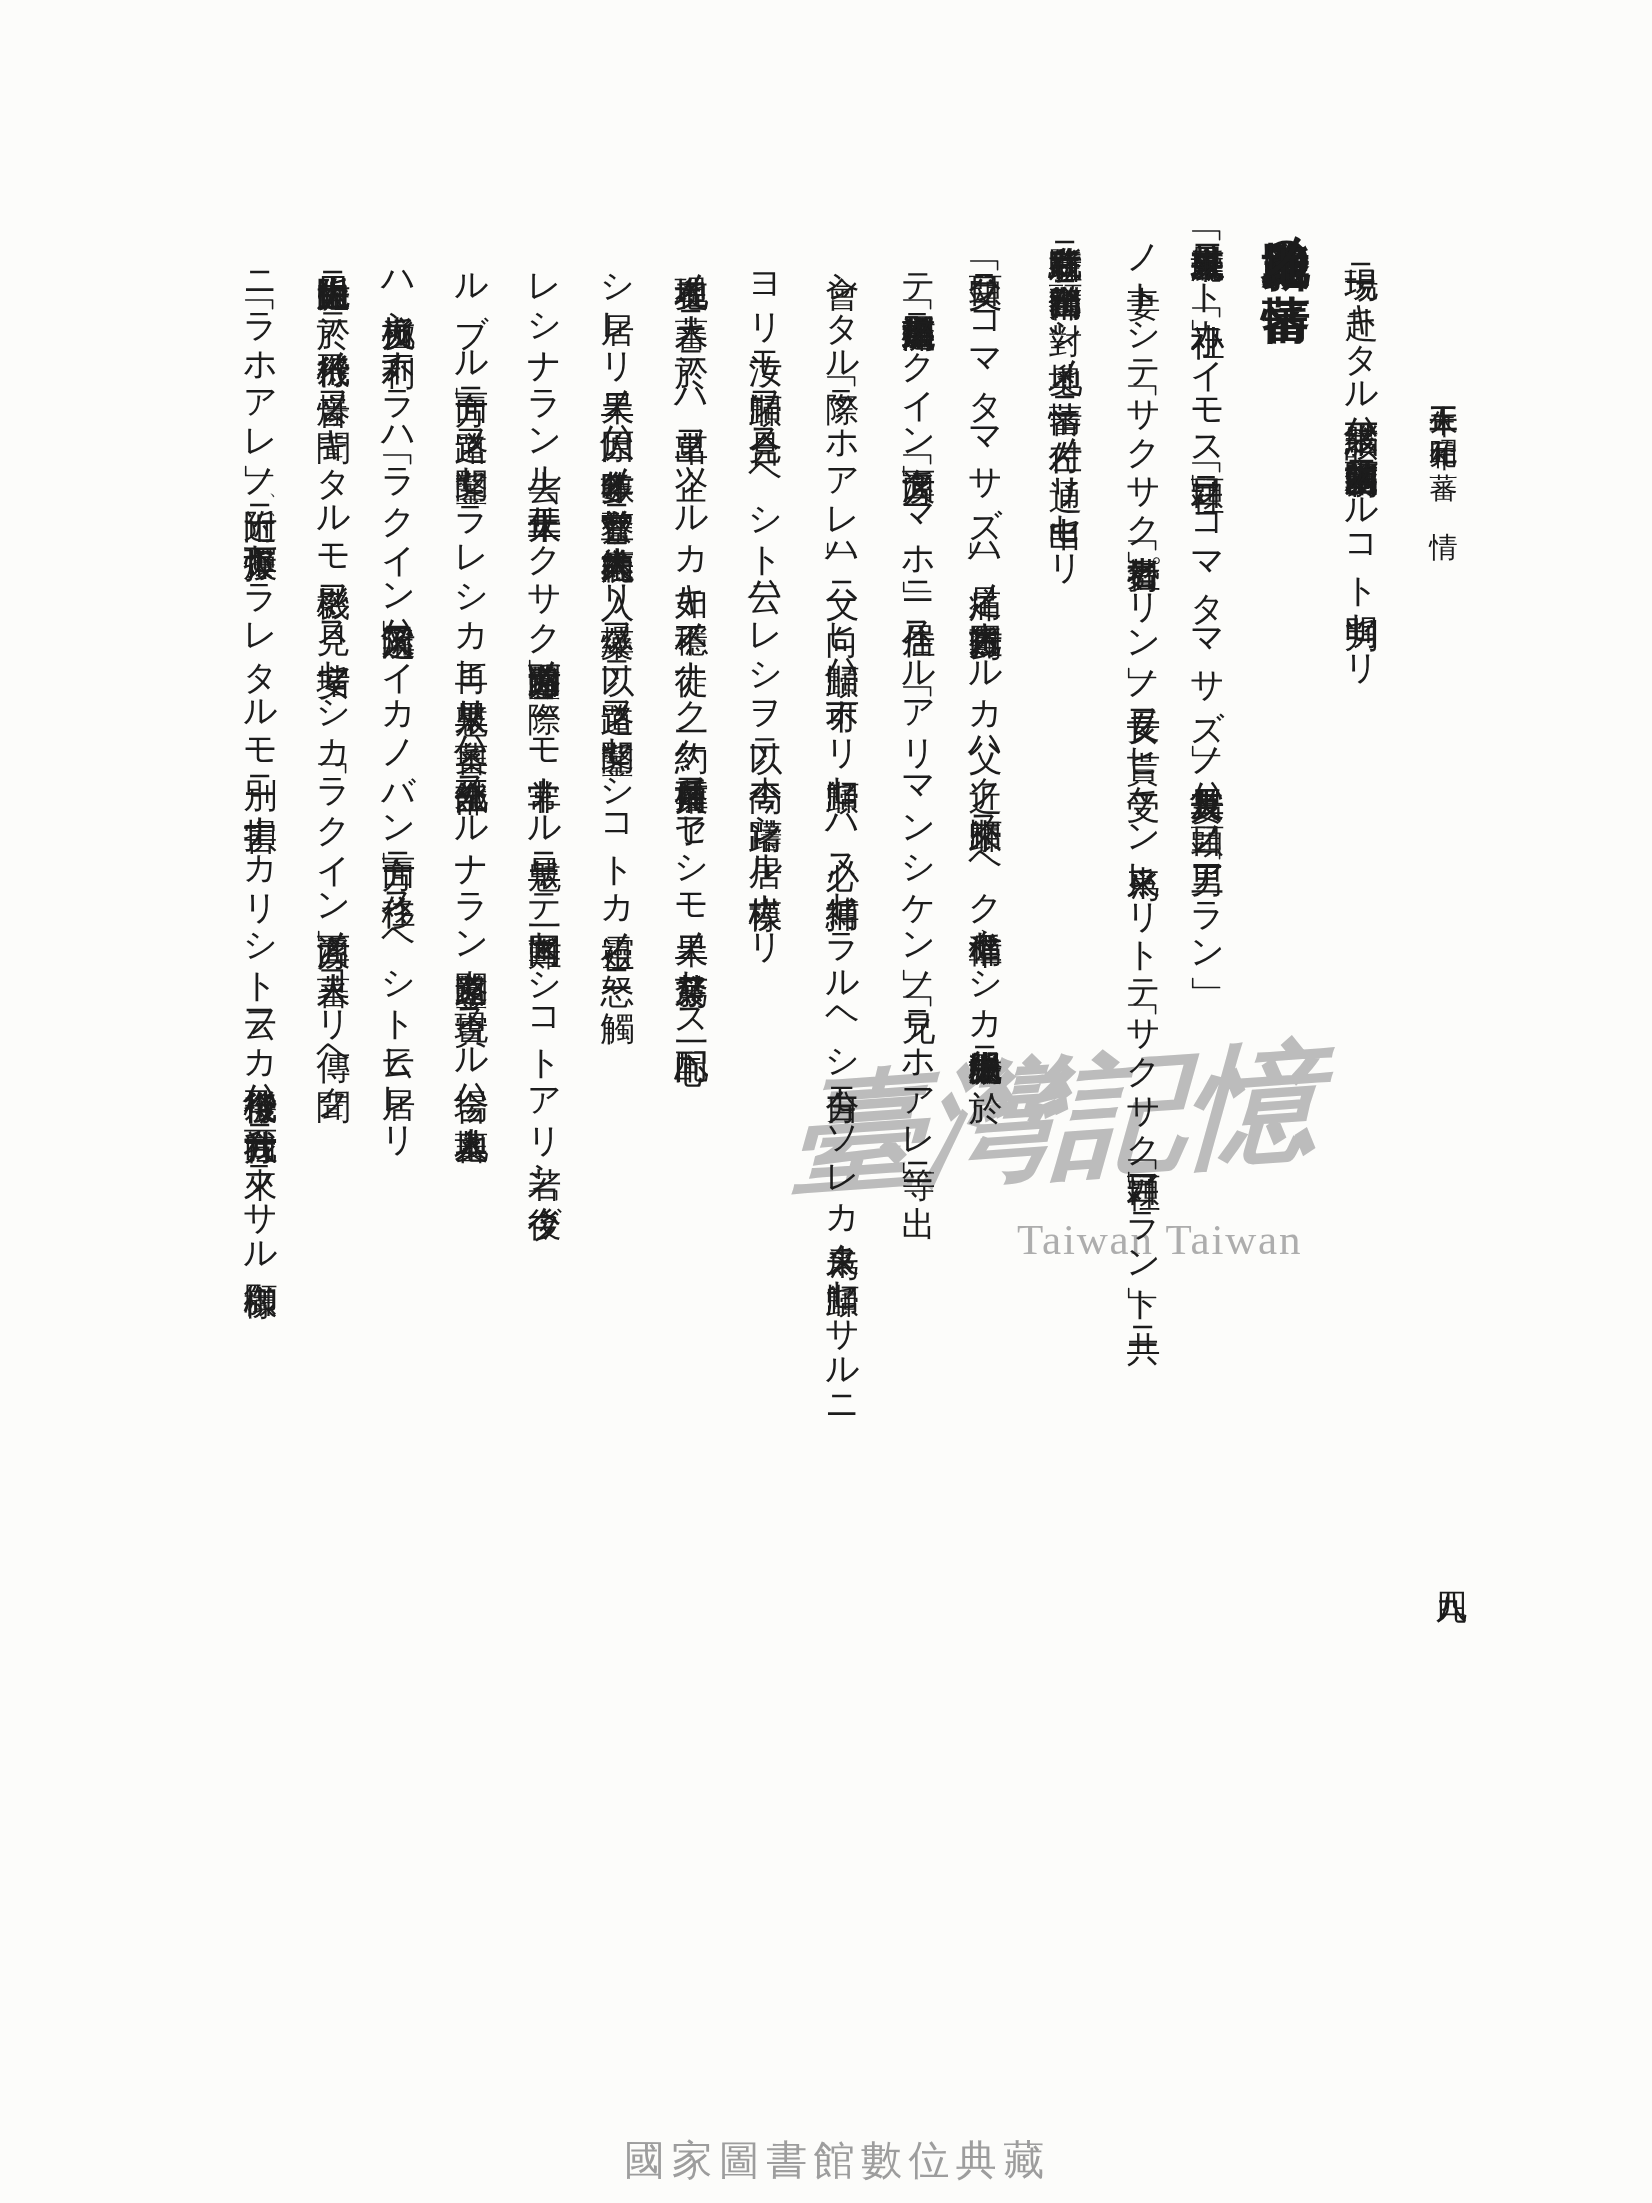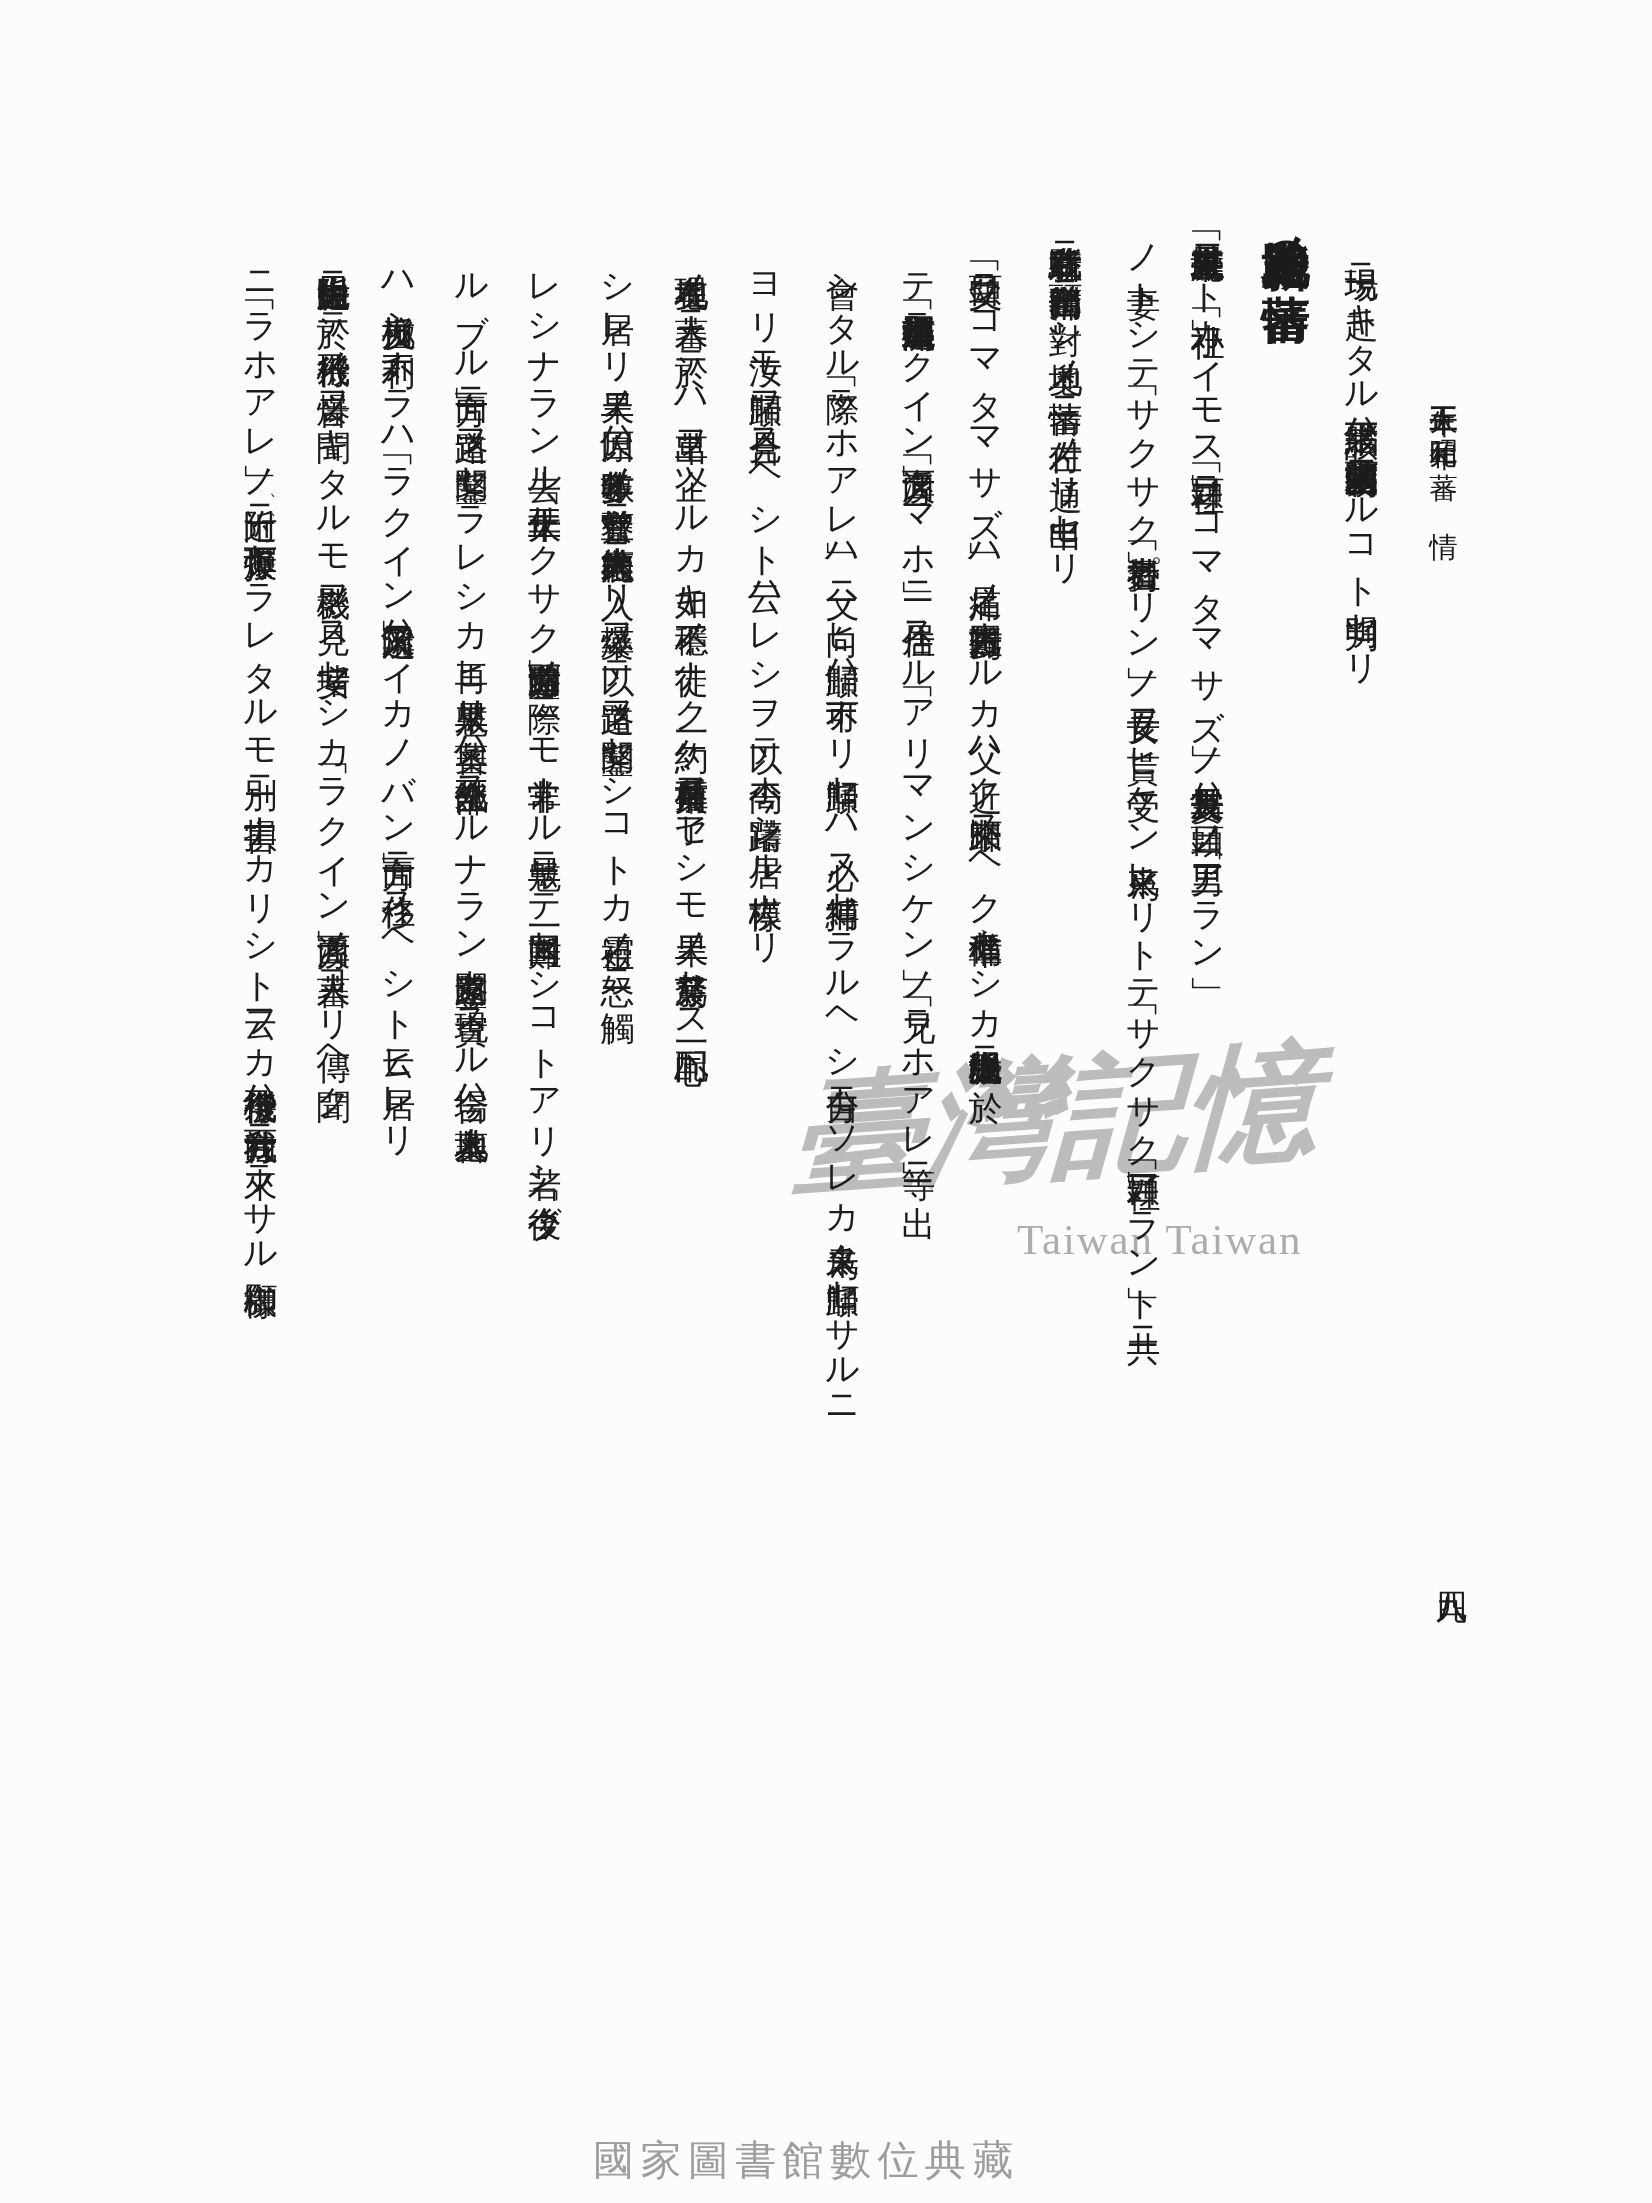--- a/index.html
+++ b/index.html
@@ -35,7 +35,7 @@
     white-space:nowrap;
   }
   .footer-label{
-    position:absolute;left:593px;top:2140px;
+    position:absolute;left:624px;top:2140px;
     font-size:41px;line-height:1;letter-spacing:6.4px;
     color:#9d9d9d;font-family:"Liberation Sans","DejaVu Sans",sans-serif;
     font-weight:500;white-space:nowrap;

